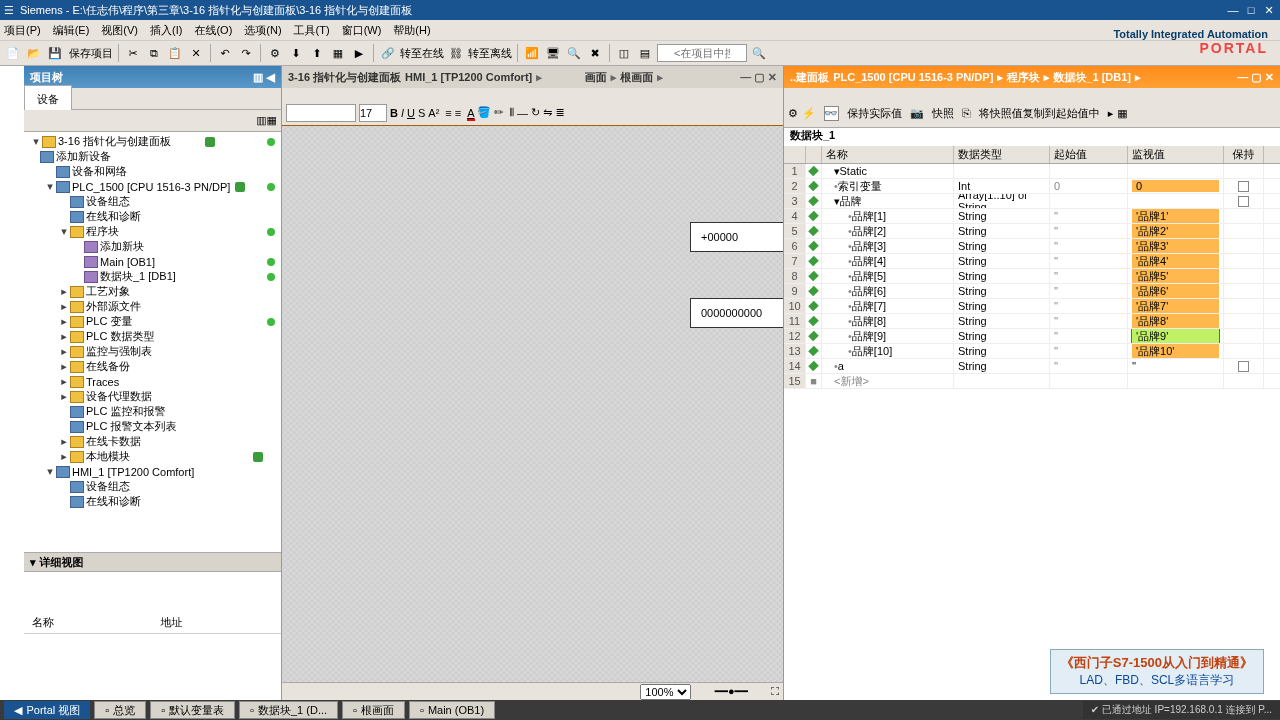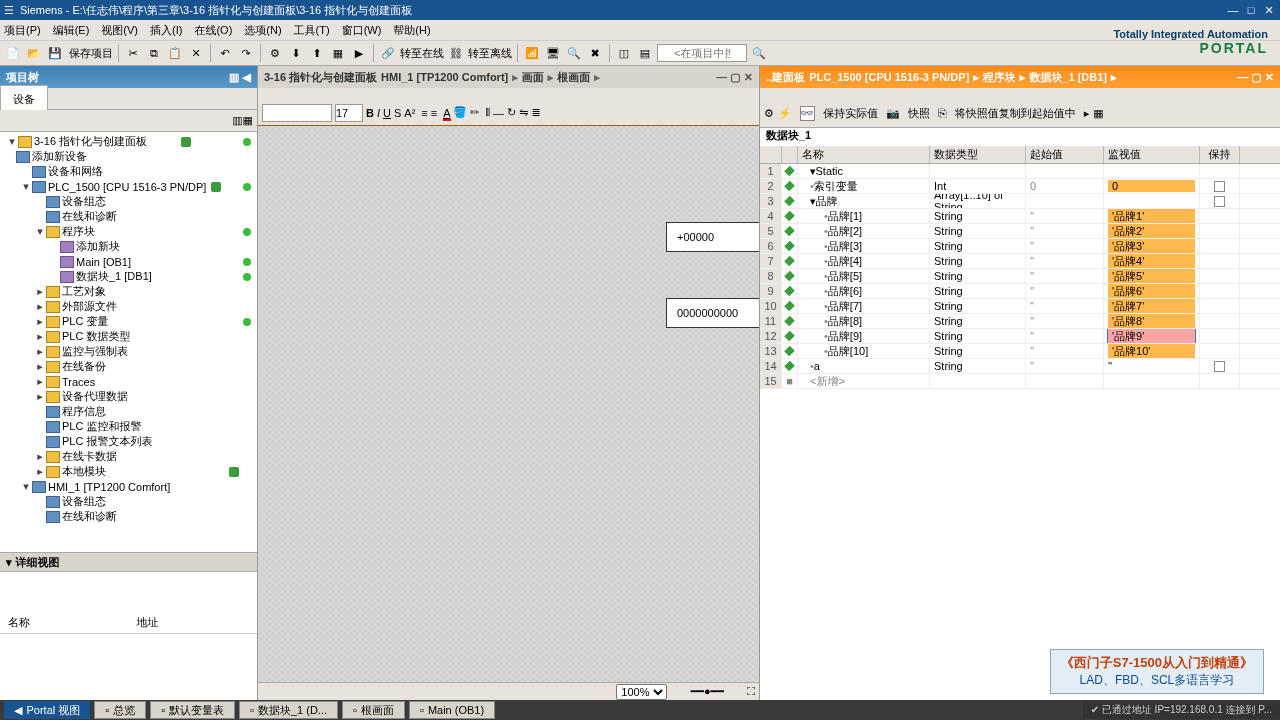--- a/index.html
+++ b/index.html
@@ -12,7 +12,7 @@
 .menubar { height: 20px; background: #e8e4dd; display: flex; align-items: center; padding: 0 4px; gap: 12px; }
 .menubar span { cursor: pointer; }
 .tia-label { position: absolute; right: 12px; top: 28px; text-align: right; color: #0a3e6b; font-weight: bold; }
-.tia-label .portal { font-size: 14px; letter-spacing: 2px; color: #15803d; }
+.tia-label .portal { font-size: 14px; letter-spacing: 2px; color: #ef4444; }
 .toolbar { height: 26px; background: #e8e4dd; border-top: 1px solid #ccc; border-bottom: 1px solid #aaa; display: flex; align-items: center; padding: 0 4px; gap: 3px; }
 .toolbar .tbtn { width: 18px; height: 18px; display: flex; align-items: center; justify-content: center; border: 1px solid transparent; cursor: pointer; }
 .toolbar .sep { width: 1px; height: 18px; background: #aaa; margin: 0 2px; }

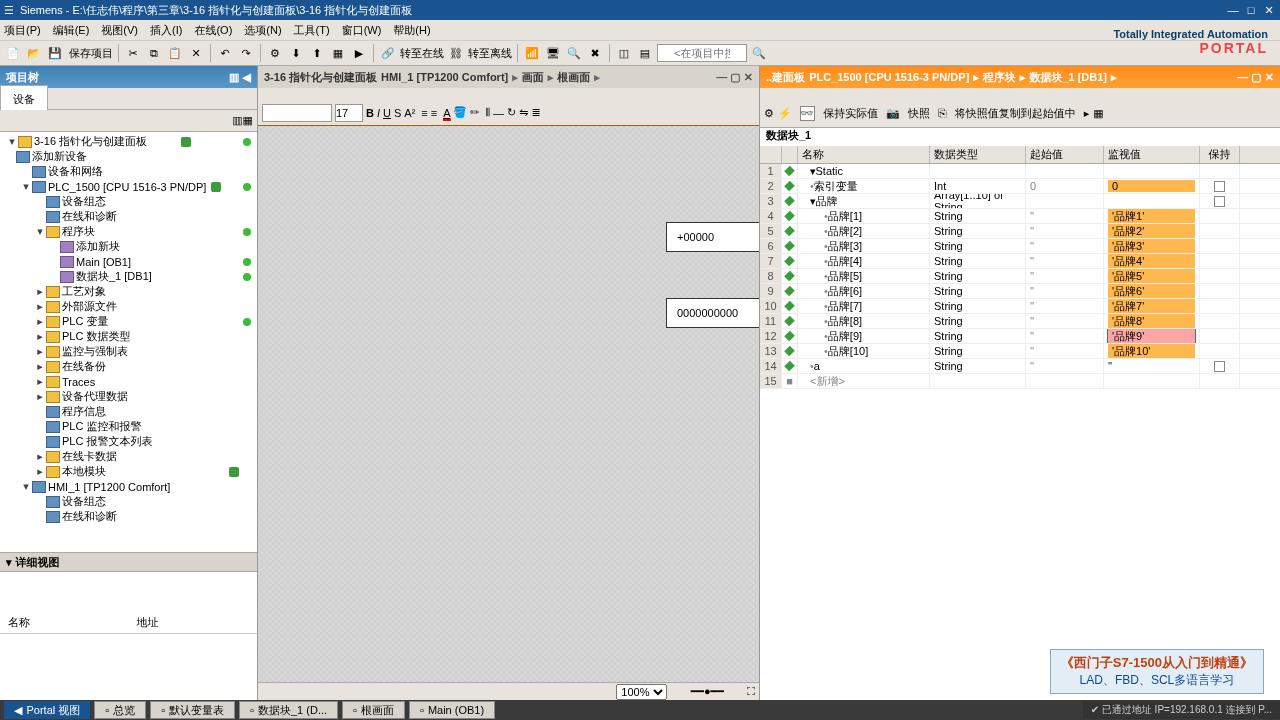--- a/index.html
+++ b/index.html
@@ -20,7 +20,7 @@
 .toolbar input { height: 18px; border: 1px solid #999; padding: 0 16px; width: 90px; }
 .main { display: flex; height: 634px; }
 
-.panel-left { width: 258px; background: #fff; border-right: 1px solid #999; display: flex; flex-direction: column; }
+.panel-left { width: 258px; background: #fff; border-right: 1px solid #999; display: flex; flex-direction: column; margin-left: 24px; }
 .panel-header { height: 22px; display: flex; align-items: center; padding: 0 6px; font-weight: bold; }
 .ph-blue { background: linear-gradient(#3d7fb5,#5a99c8); color: #fff; }
 .ph-orange { background: linear-gradient(#ff8c1a,#ffa033); color: #fff; }

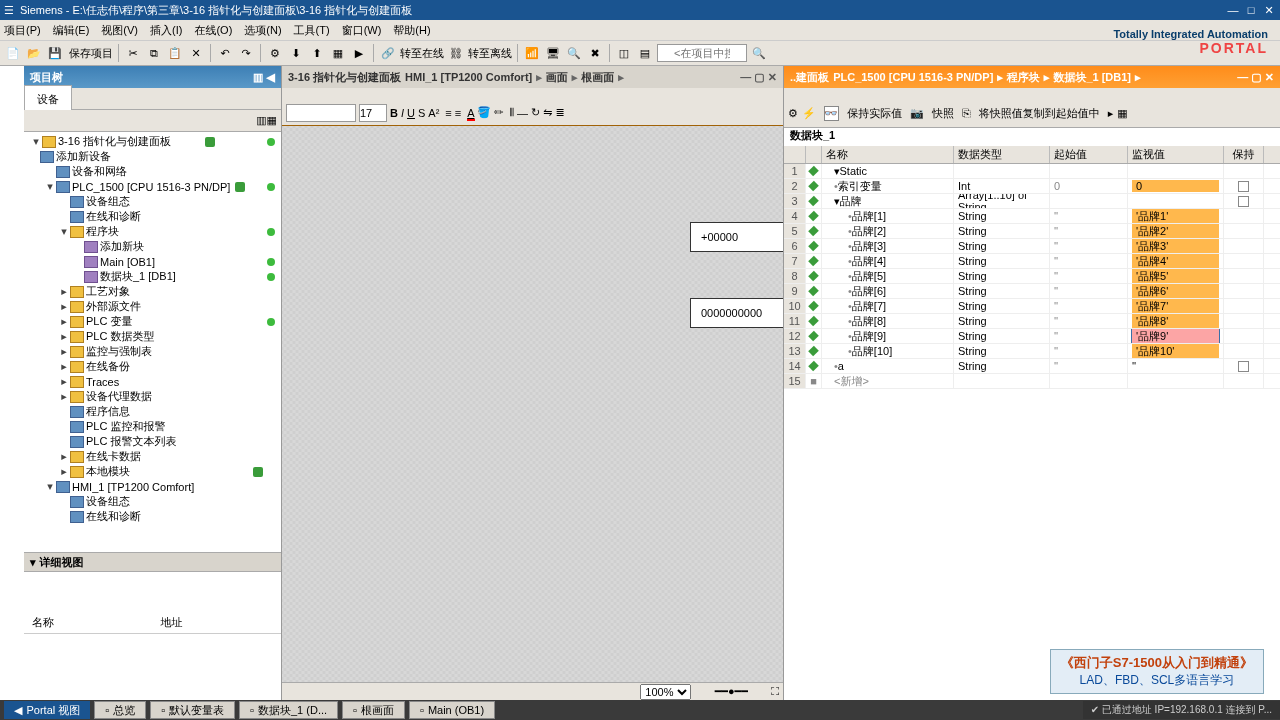--- a/index.html
+++ b/index.html
@@ -318,7 +318,7 @@
         <span class="crumb" style="color: rgb(51, 51, 51);">3-16 指针化与创建面板</span>
         <span class="crumb" style="color: rgb(51, 51, 51);">HMI_1 [TP1200 Comfort]</span>
         <span style="color: rgb(102, 102, 102);">▸</span>
-        <span class="crumb" style="color: rgb(51, 51, 51);">画面</span>
+        <span class="crumb" style="color: rgb(51, 51, 51); margin-left: 39px;">画面</span>
         <span style="color: rgb(102, 102, 102);">▸</span>
         <span class="crumb" style="color: rgb(51, 51, 51);">根画面</span>
         <span style="color: rgb(102, 102, 102);">▸</span>

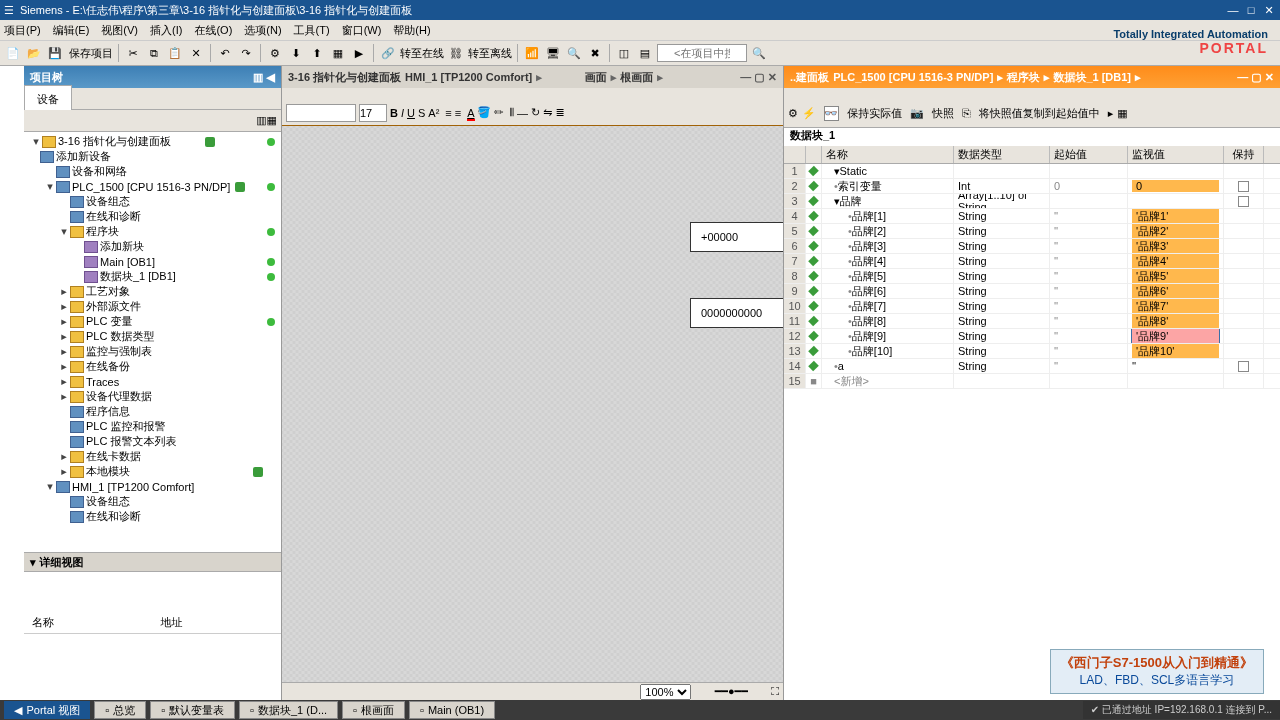--- a/index.html
+++ b/index.html
@@ -67,7 +67,7 @@
 .c-mon { width: 96px; }
 .c-ret { width: 40px; justify-content: center; }
 .mon-hlnum { background: #ffb84d; color: #000; padding: 0 4px; width: 100%; }
-.mon-sel { background: #fca5a5; outline: 1px solid #3a70a8; width: 100%; padding: 8px 4px; }
+.mon-sel { background: #bef264; outline: 1px solid #3a70a8; width: 100%; padding: 8px 4px; }
 .diamond { display: inline-block; width: 8px; height: 8px; background: #3a9c3a; transform: rotate(45deg); }
 .cb { width: 11px; height: 11px; border: 1px solid #888; background: #fff; }
 

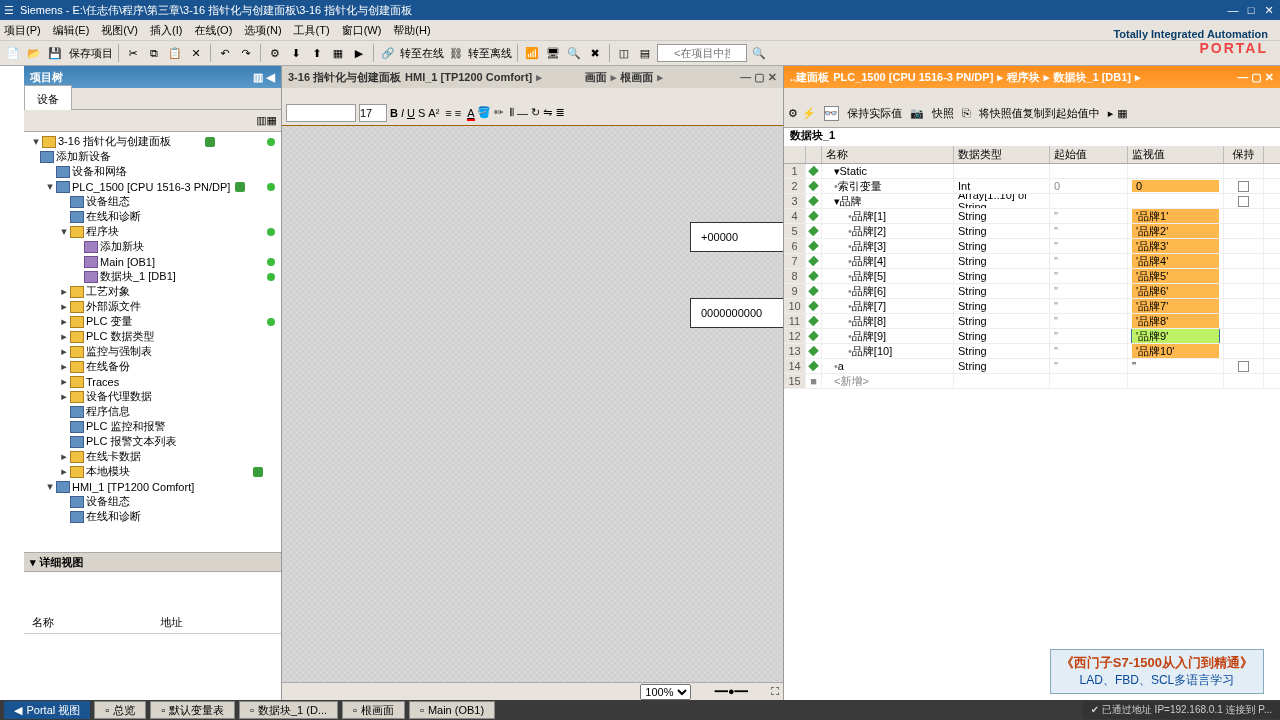--- a/index.html
+++ b/index.html
@@ -261,11 +261,6 @@
           <div class="tree-row" style="padding-left: 34px;">
             <span class="exp"></span>
             <span class="icon ico-dev"></span>
-            <span>程序信息</span>
-          </div>
-          <div class="tree-row" style="padding-left: 34px;">
-            <span class="exp"></span>
-            <span class="icon ico-dev"></span>
             <span>PLC 监控和报警</span>
           </div>
           <div class="tree-row" style="padding-left: 34px;">

